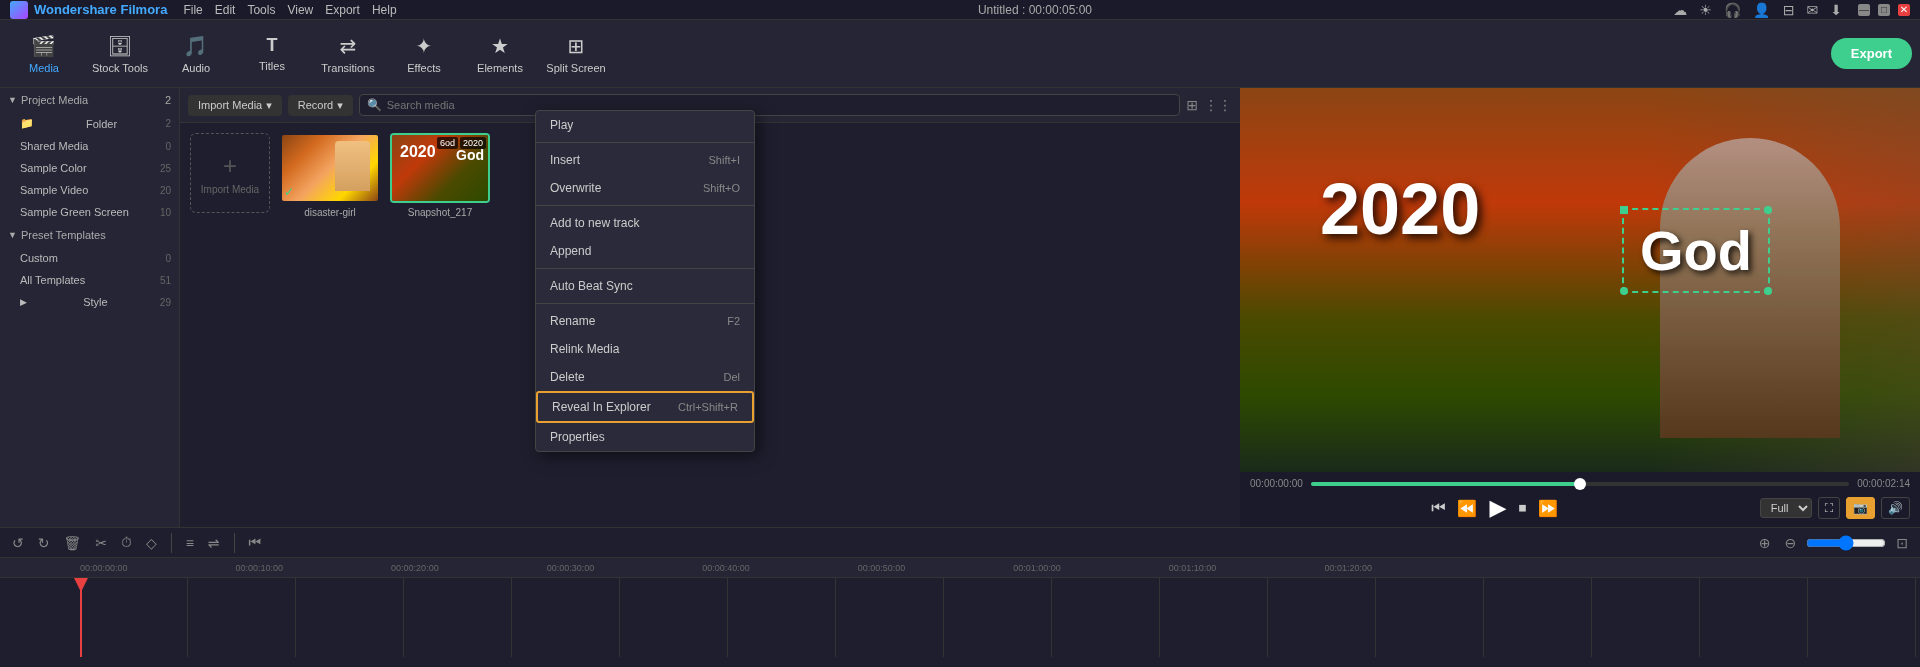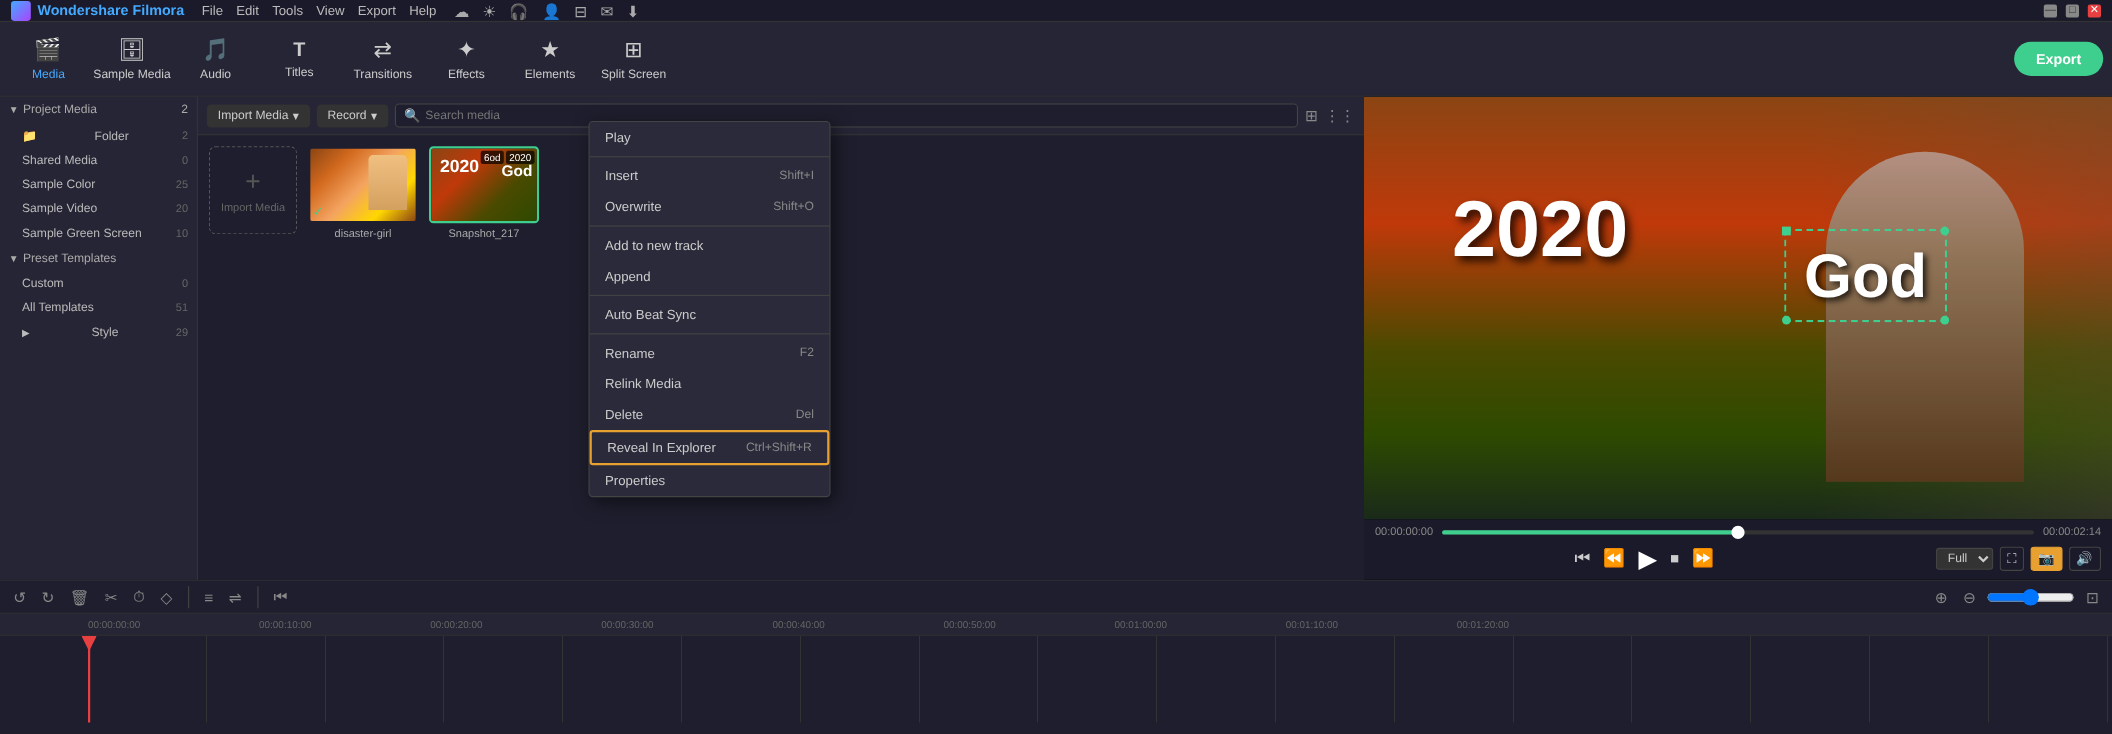--- a/index.html
+++ b/index.html
@@ -515,6 +515,9 @@
     <span>View</span>
     <span>Export</span>
     <span>Help</span>
+  </div>
+  <div class="title-bar-center">
+    <span>Untitled : 00:00:05:00</span>
   </div>
   <div class="top-icons">
     <span>☁</span>

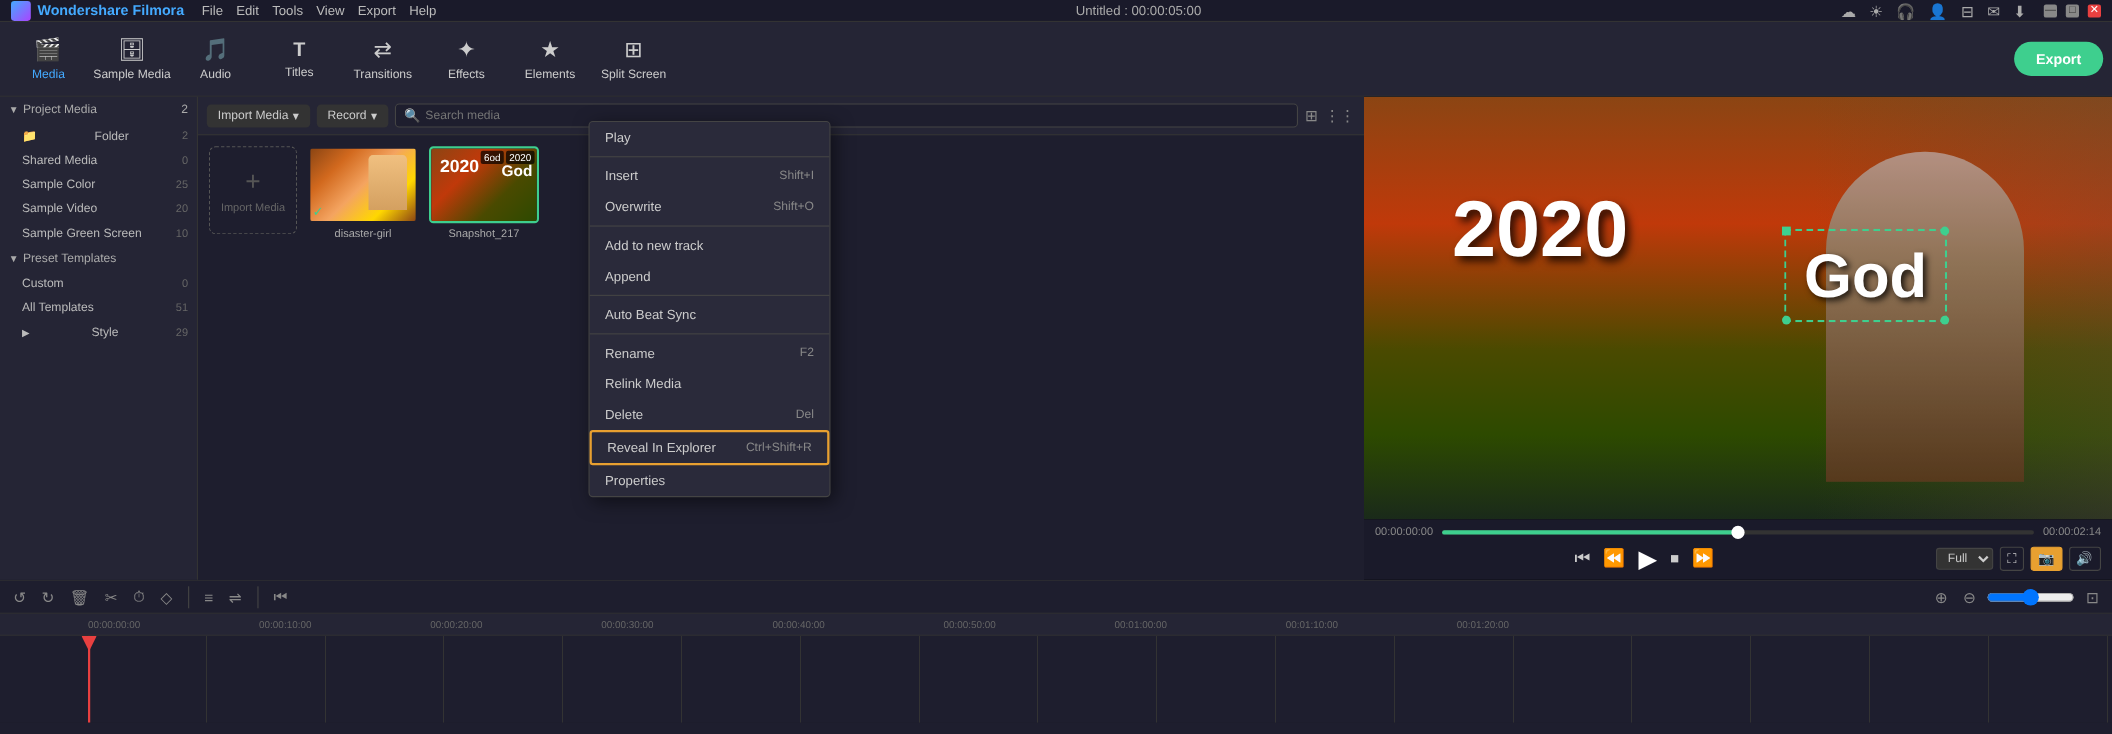--- a/index.html
+++ b/index.html
@@ -542,7 +542,7 @@
   </div>
   <div class="toolbar-item">
     <span class="toolbar-icon">🗄</span>
-    <span>Sample Media</span>
+    <span>Stock Tools</span>
   </div>
   <div class="toolbar-item">
     <span class="toolbar-icon">🎵</span>

